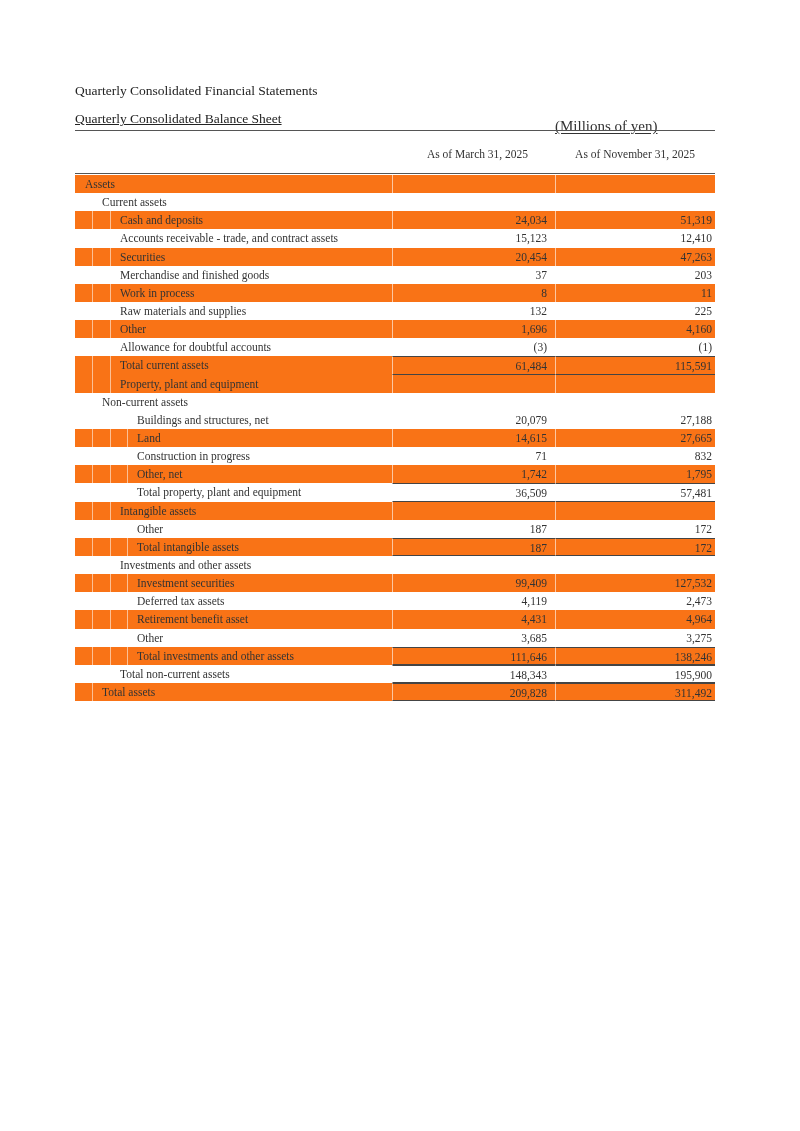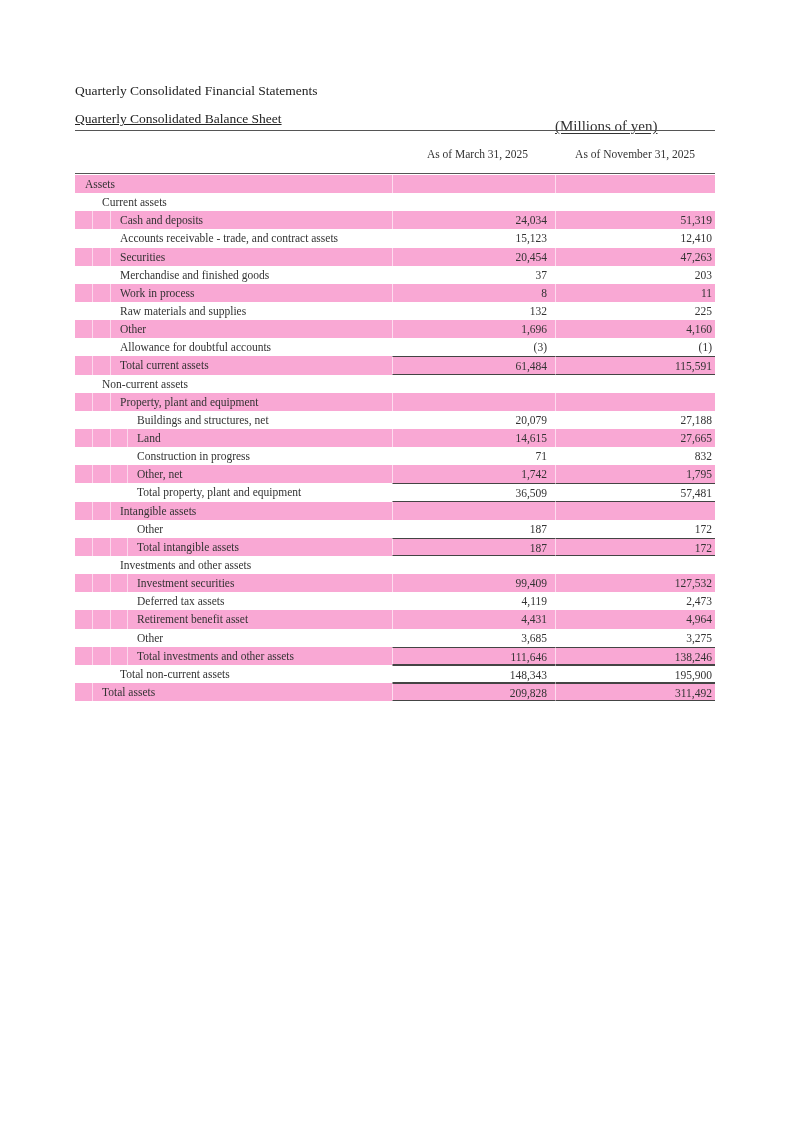--- a/index.html
+++ b/index.html
@@ -20,7 +20,7 @@
 
   .tbl { position: absolute; left: 75px; top: 175px; width: 640px; }
   .row { position: relative; height: 18.15px; display: flex; font-size: 11.5px; line-height: 18px; }
-  .row.shaded .lab, .row.shaded .val { background: #f9a8d4; }
+  .row.shaded .lab, .row.shaded .val { background: #f97316; }
   .lab { width: 317px; box-sizing: border-box; white-space: nowrap; position: relative; }
   .val { box-sizing: border-box; text-align: right; padding-right: 3px; position: relative; }
   .val.c1 { width: 163px; border-left: 1px solid rgba(255,255,255,0.6); padding-right: 8px; }

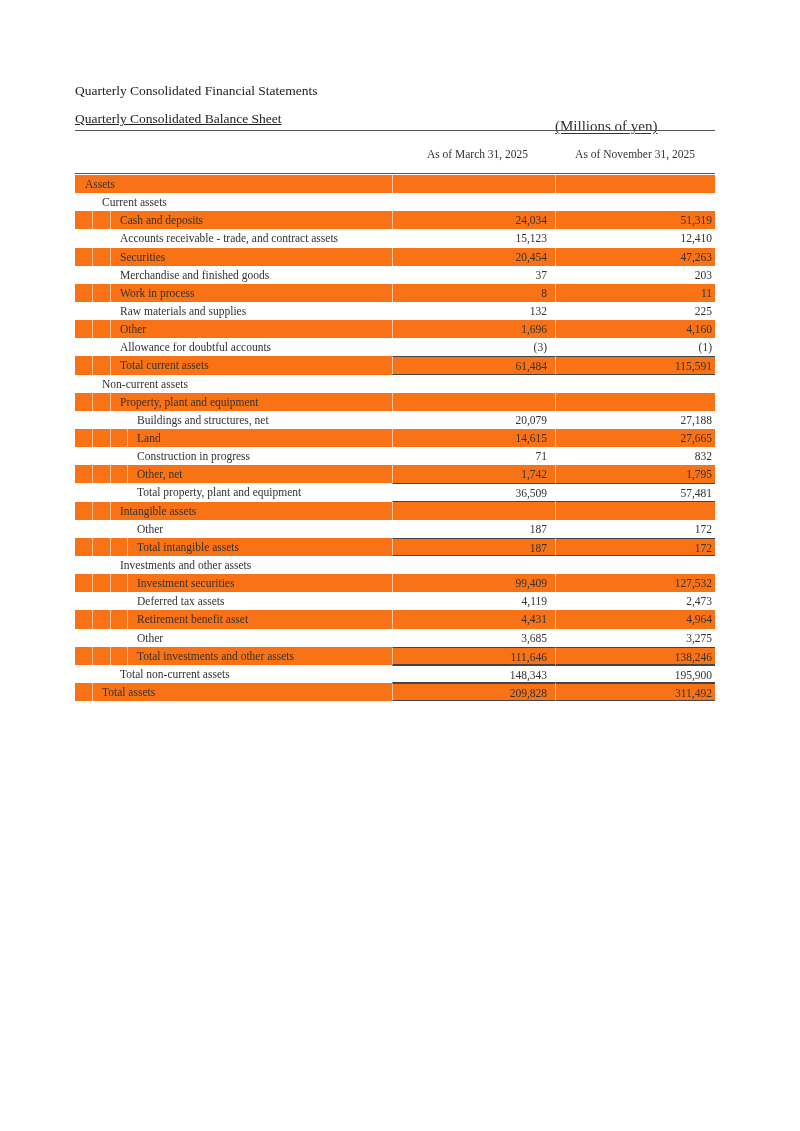--- a/index.html
+++ b/index.html
@@ -100,13 +100,13 @@
       <div class="val c1 top-rule bottom-rule">61,484</div>
       <div class="val c2 top-rule bottom-rule">115,591</div>
     </div>
-    <div class="row">
-      <div class="lab l1">Non-current assets</div>
+    <div class="row shaded">
+      <div class="lab l2">Property, plant and equipment<span class="indent-guide" style="left: 17px;"></span><span class="indent-guide" style="left: 35px;"></span></div>
       <div class="val c1"></div>
       <div class="val c2"></div>
     </div>
-    <div class="row shaded">
-      <div class="lab l2">Property, plant and equipment<span class="indent-guide" style="left: 17px;"></span><span class="indent-guide" style="left: 35px;"></span></div>
+    <div class="row">
+      <div class="lab l1">Non-current assets</div>
       <div class="val c1"></div>
       <div class="val c2"></div>
     </div>

